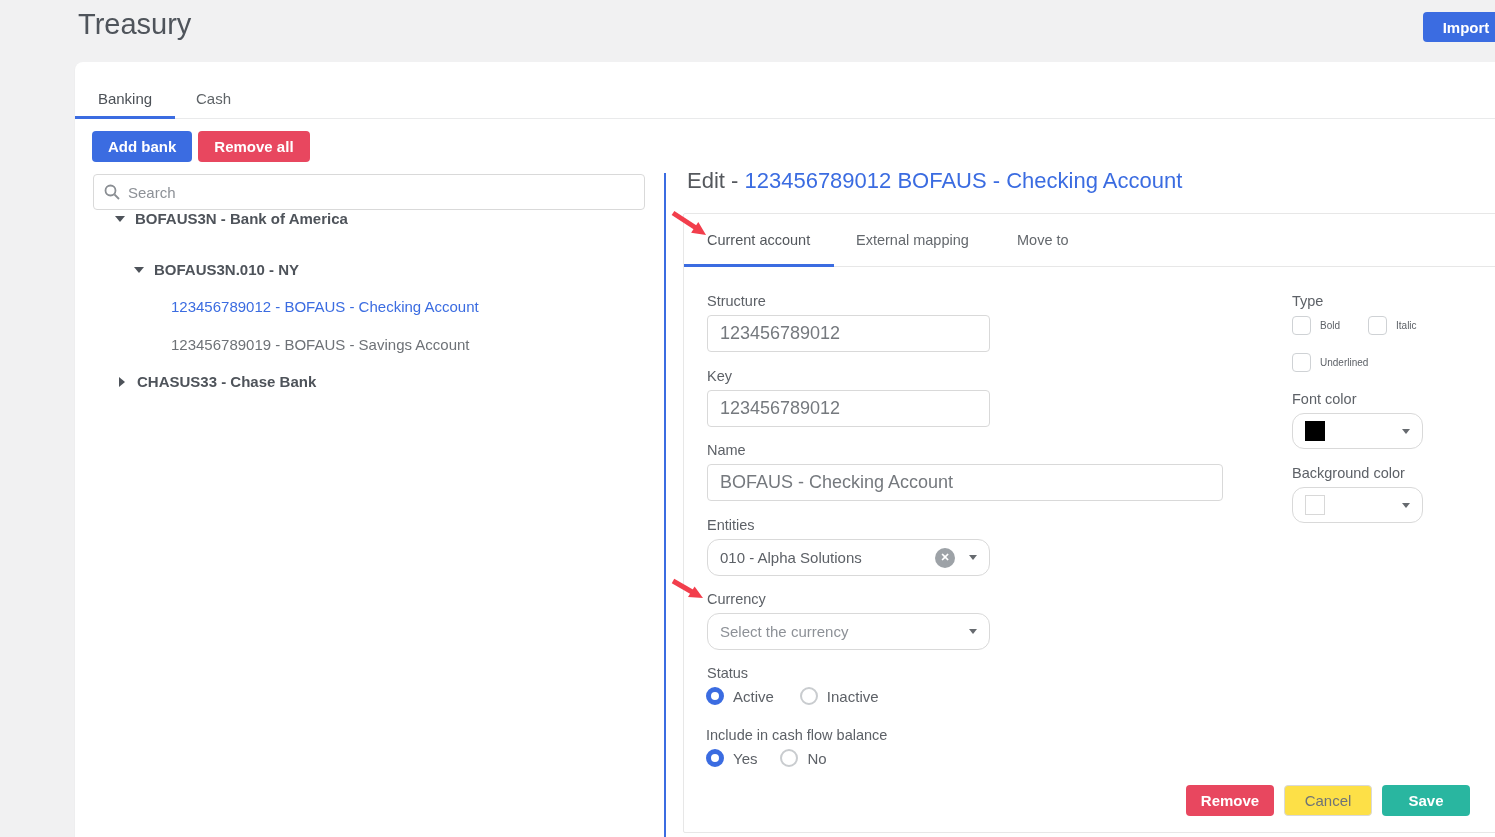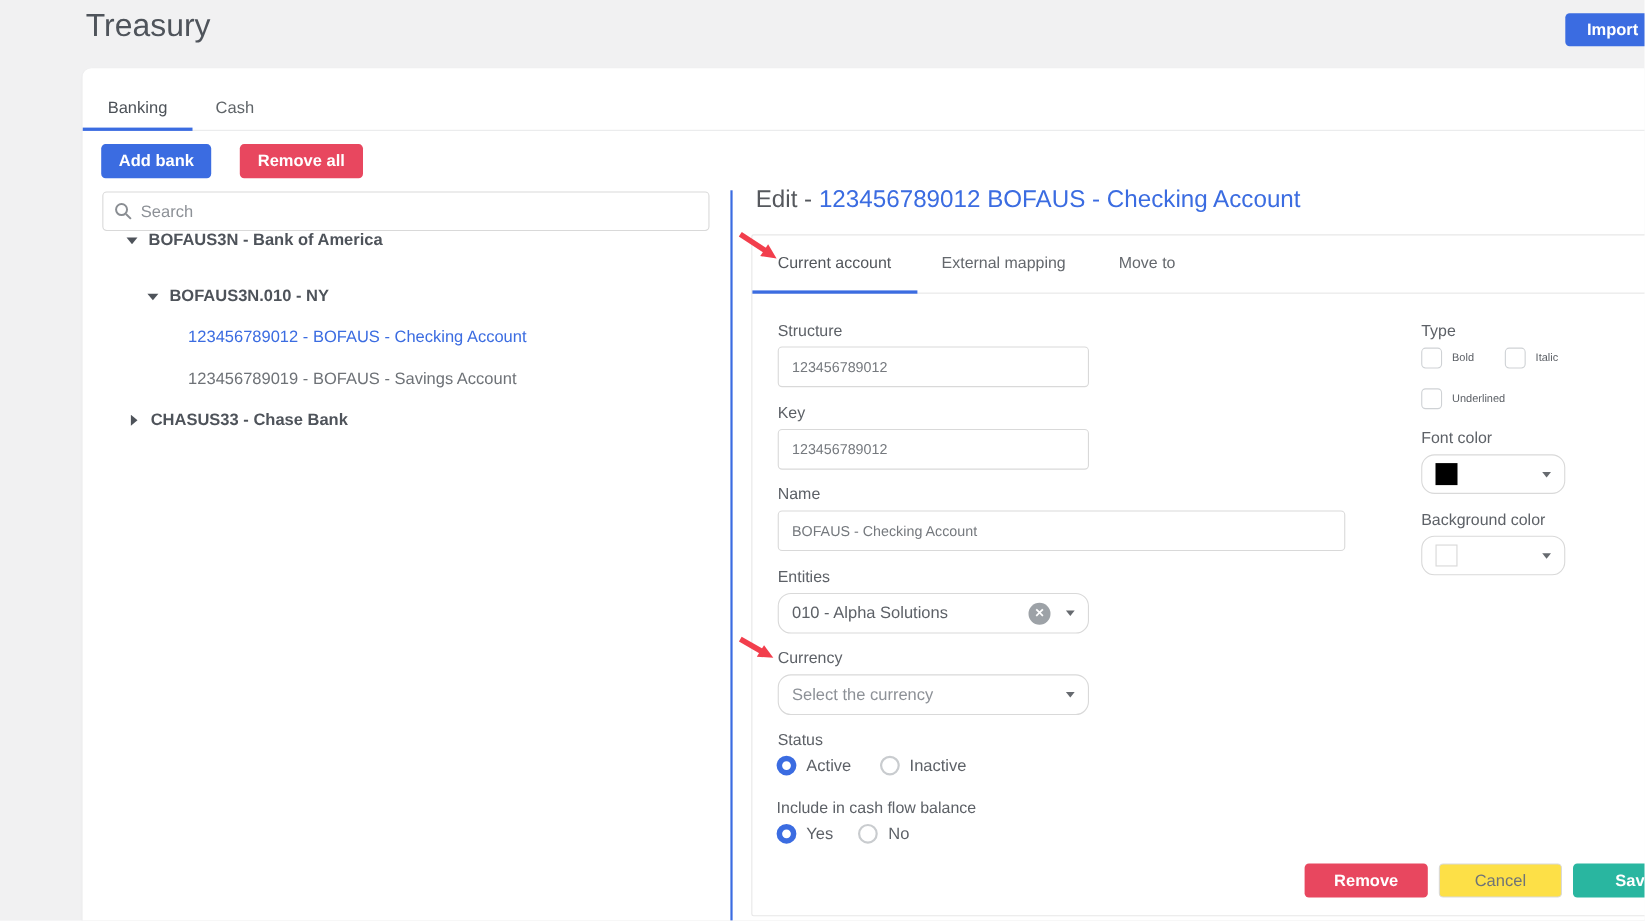--- a/index.html
+++ b/index.html
@@ -33,7 +33,7 @@
   .main-tab-cash { left:121px; }
   .main-tab-underline { position:absolute; left:0; bottom:-1px; width:100px; height:3px; background:#3b6ce1; }
   
-  .toolbar { position:absolute; left:17px; top:69px; display:flex; gap:26px; }
+  .toolbar { position:absolute; left:17px; top:69px; display:flex; gap:6px; }
   .btn { height:31px; padding:0 16px; border:none; border-radius:4px; color:#fff; font-size:15px; font-weight:700; cursor:pointer; font-family:inherit; }
   .btn-blue { background:#3b6ce1; }
   .btn-red { background:#e8475f; }

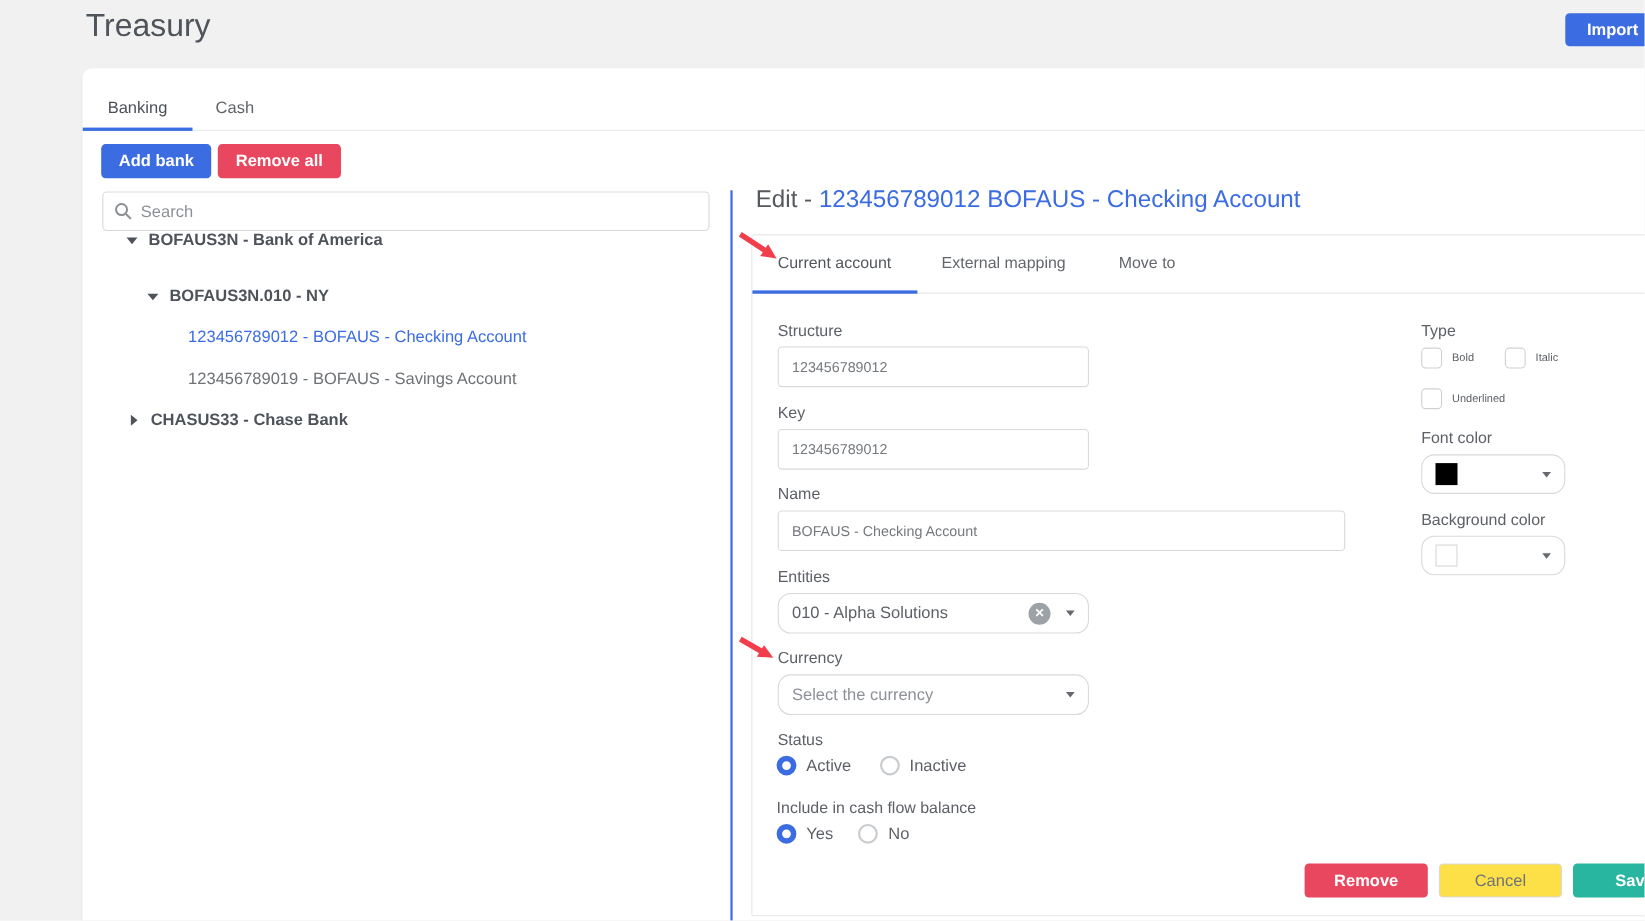--- a/index.html
+++ b/index.html
@@ -72,7 +72,7 @@
   .flabel { position:absolute; font-size:14.5px; color:#5d6167; }
   .finput {
     position:absolute; height:37px; border:1px solid #d9d9d9; border-radius:4px; background:#fff;
-    display:flex; align-items:center; padding:0 12px; font-size:13px; color:#75797e; cursor:text;
+    display:flex; align-items:center; padding:0 12px; font-size:18px; color:#75797e; cursor:text;
   }
   .fselect {
     position:absolute; height:37px; border:1px solid #d9d9d9; border-radius:12px; background:#fff;

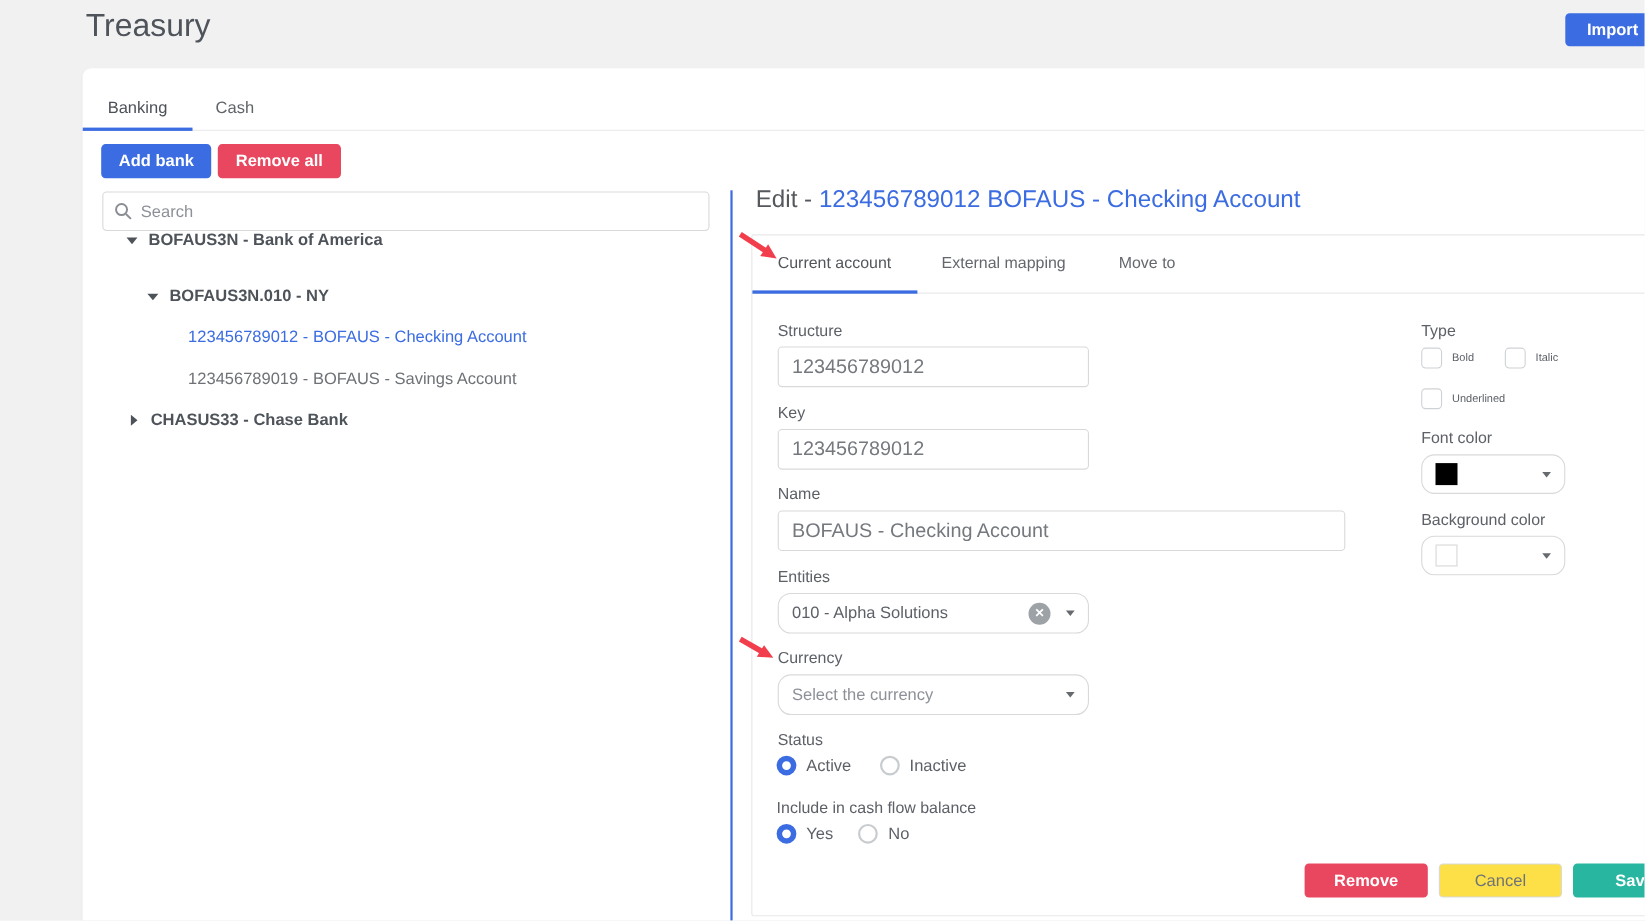--- a/index.html
+++ b/index.html
@@ -98,7 +98,7 @@
   .swatch-white { background:#fff; border:1px solid #d8d8d8; }
   
   .actions { position:absolute; left:502px; top:571px; display:flex; gap:10px; }
-  .actions .btn { width:112px; padding:4px; }
+  .actions .btn { width:88px; padding:4px; }
   
   .arrow { position:absolute; pointer-events:none; }
   .spacer { flex:1; }

